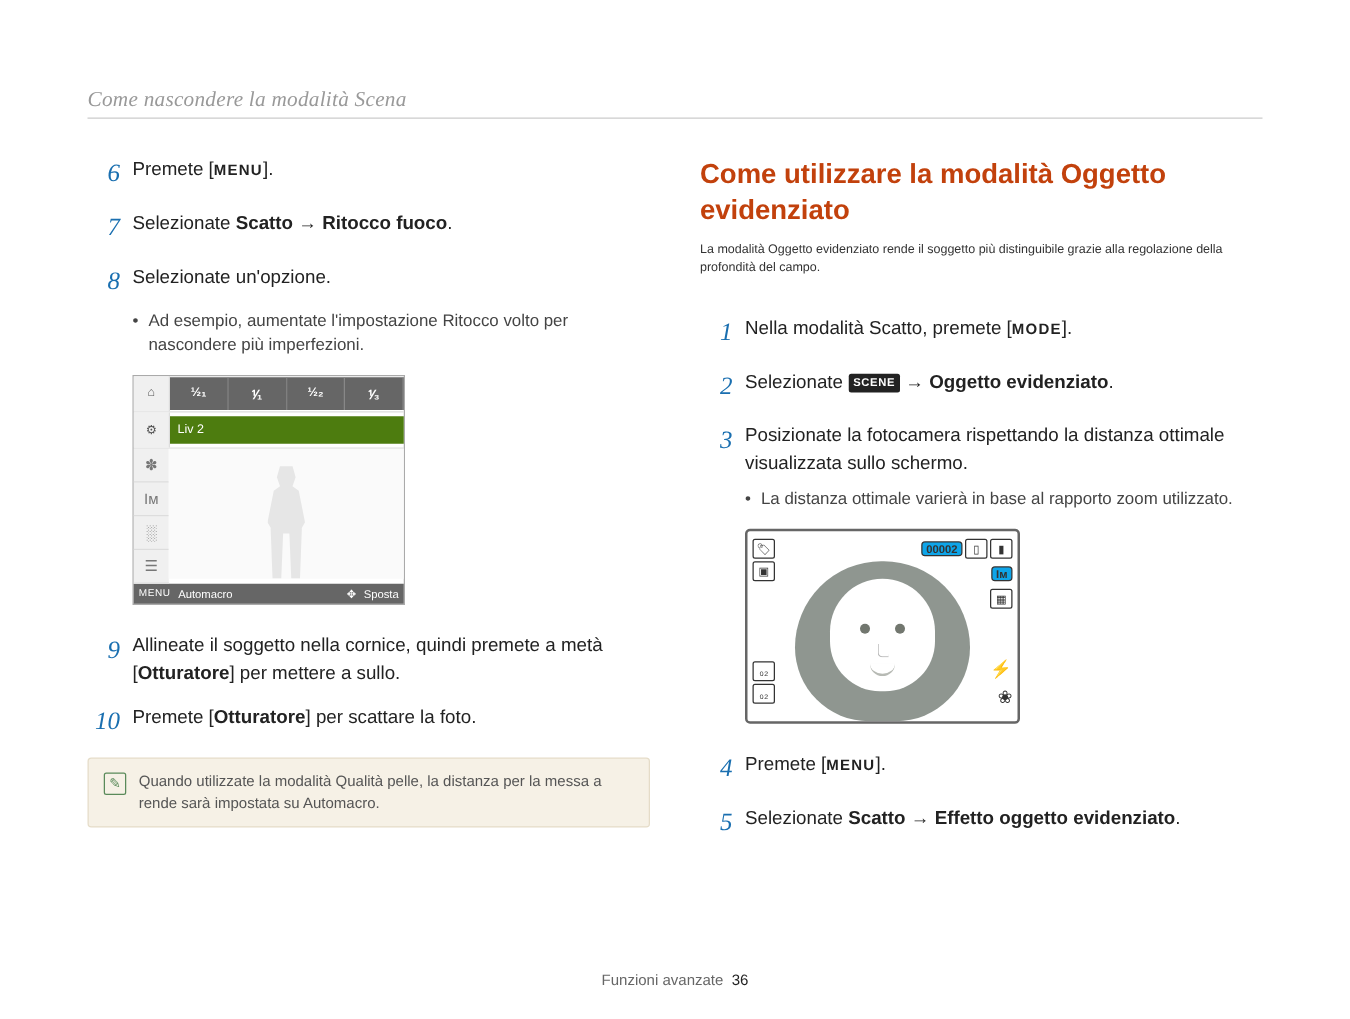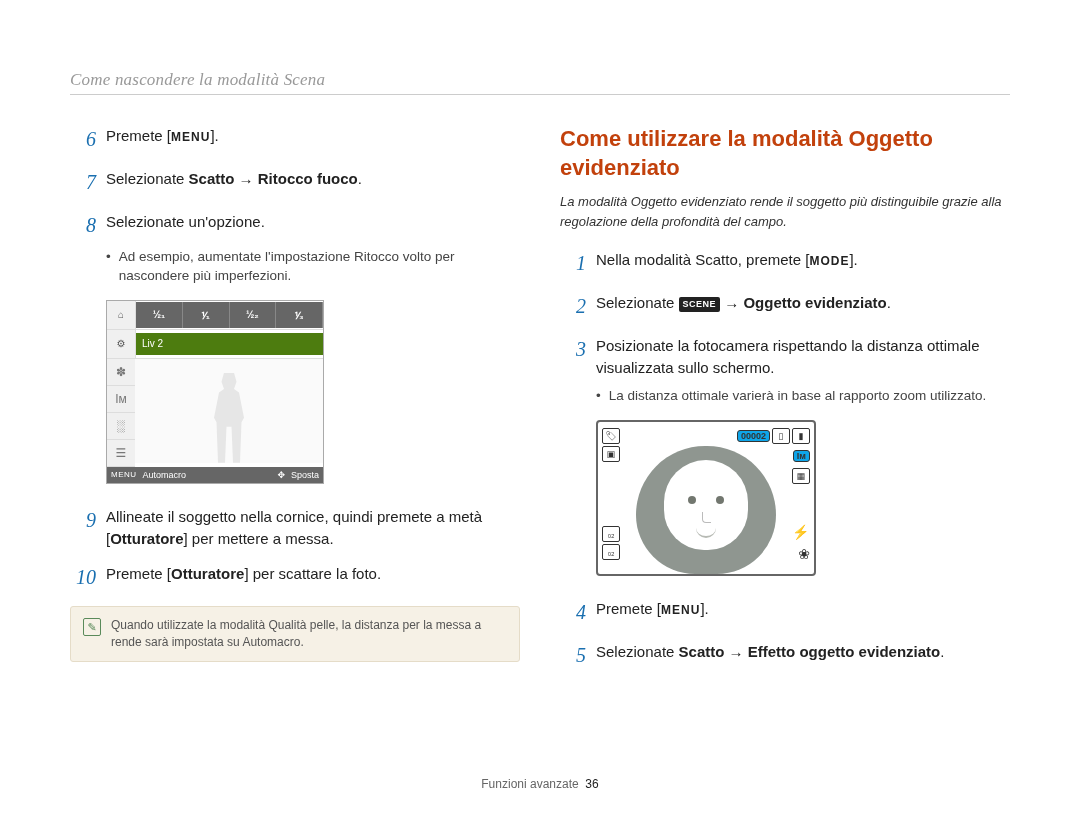--- a/index.html
+++ b/index.html
@@ -83,11 +83,10 @@
     line-height: 1.3;
   }
   .section-desc {
-    font-size: 13px;
+    font-size: 10px;
     color: #333;
     line-height: 1.5;
-    margin-bottom: 18px;
-    font-style: italic;
+    margin-bottom: 30px;
   }
   
   .screenshot1 {

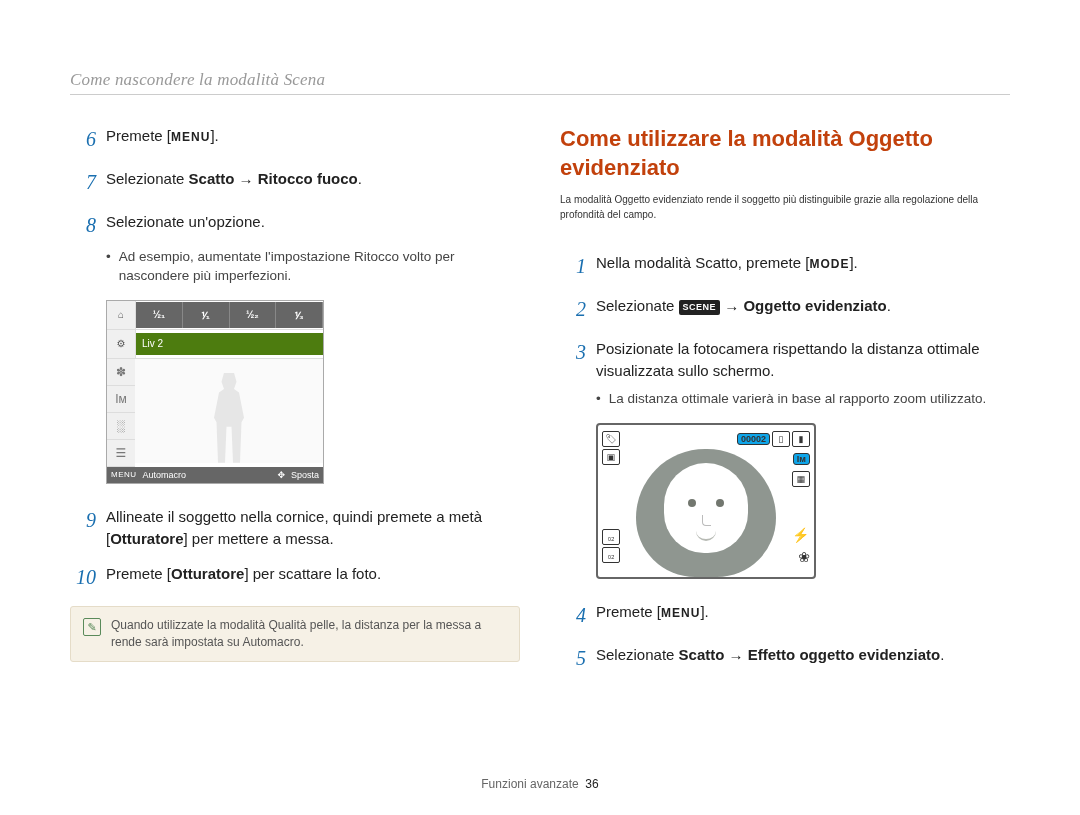--- a/index.html
+++ b/index.html
@@ -341,7 +341,7 @@
       <div class="step">
         <div class="step-num">9</div>
         <div class="step-body">
-          <span>Allineate il soggetto nella cornice, quindi premete a metà [</span><b>Otturatore</b><span>] per mettere a messa.</span>
+          <span>Allineate il soggetto nella cornice, quindi premete a metà [</span><b>Otturatore</b><span>] per mettere a sullo.</span>
         </div>
       </div>
 

